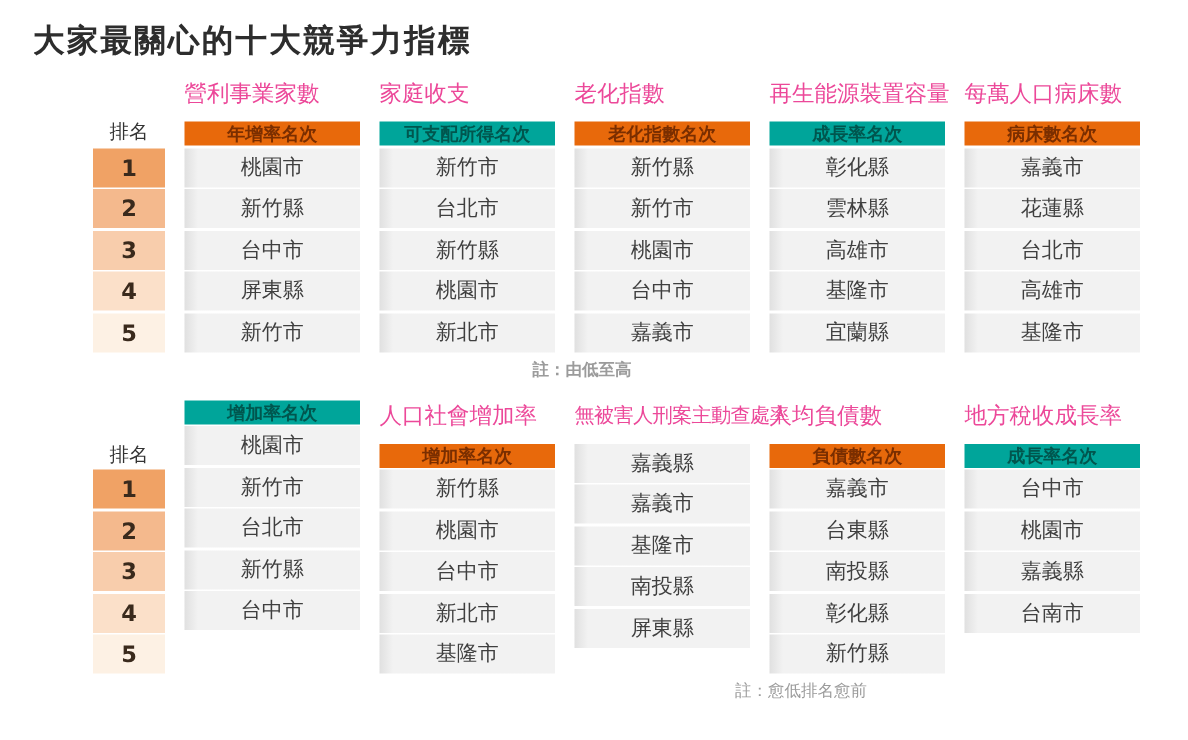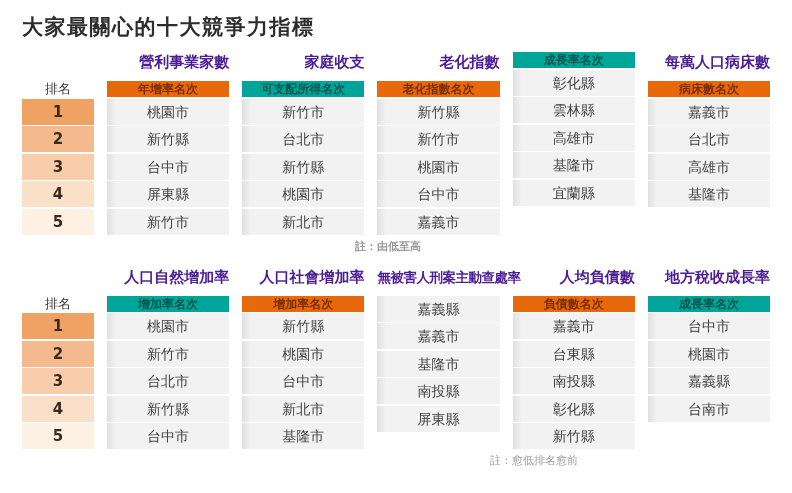--- a/index.html
+++ b/index.html
@@ -5,7 +5,7 @@
   * { margin:0; padding:0; box-sizing:border-box; }
   html,body { width:792px; height:493px; }
   body { background:#ffffff; font-family:"DejaVu Sans", sans-serif; }
-  .page { position:relative; width:792px; height:493px; background:#fff; padding:13px 22px 0 22px; overflow:hidden; }
+  .page { position:relative; width:792px; height:493px; background:#fff; padding:13px 32px 0 22px; overflow:hidden; }
   .main-title { font-size:21px; line-height:28px; font-weight:bold; color:#2d2d2d; letter-spacing:1.5px; }
   .block { margin-top:11px; }
   .block + .block { margin-top:13px; }

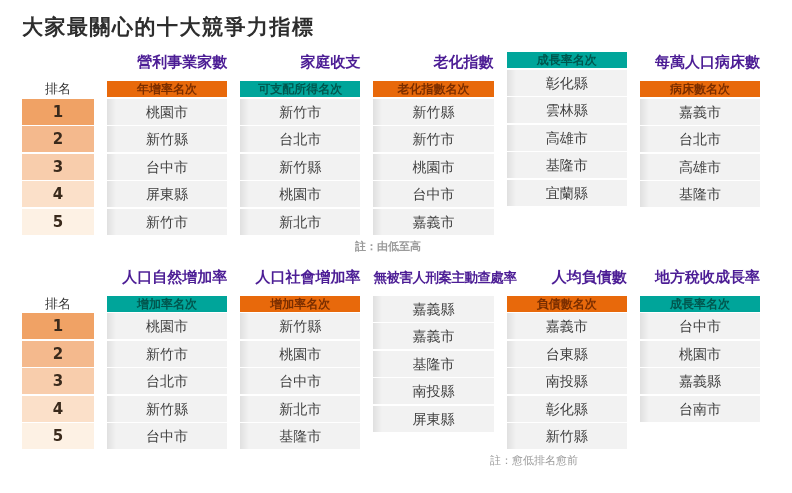--- a/index.html
+++ b/index.html
@@ -15,7 +15,7 @@
   .rank-label { height:16px; line-height:16px; text-align:center; font-size:13px; color:#333; }
   .rank-cell { height:26px; line-height:26px; margin-top:1.5px; text-align:center; font-weight:bold; font-size:15px; color:#3a2a1c; }
   .tbl { flex:1; min-width:0; }
-  .col-title { height:20px; line-height:20px; margin-bottom:9px; text-align:right; font-weight:bold; font-size:15px; color:#4c1d95; white-space:nowrap; overflow:visible; }
+  .col-title { height:20px; line-height:20px; margin-bottom:9px; text-align:left; font-weight:normal; font-size:15px; color:#ec4899; white-space:nowrap; overflow:visible; }
   .tbl.long .col-title { font-size:13.5px; letter-spacing:-0.5px; }
   .hdr { height:16px; line-height:16px; text-align:center; font-size:12px; font-weight:bold; white-space:nowrap; }
   .hdr.orange { background:var(--orange); color:var(--orange-text); }

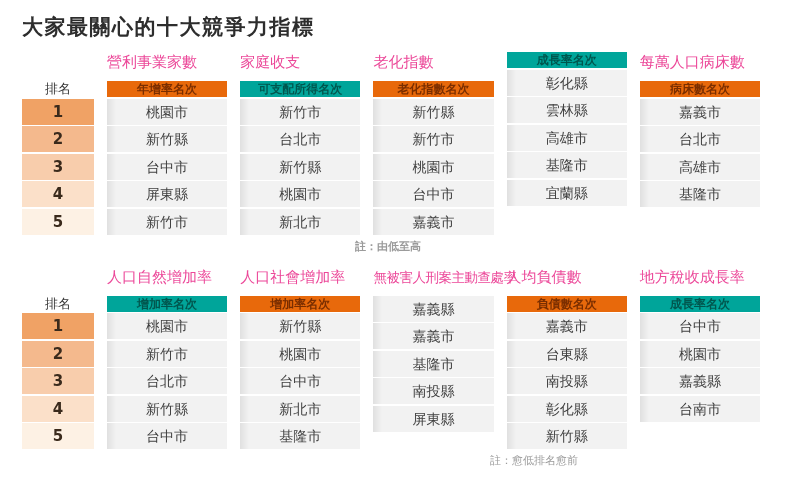--- a/index.html
+++ b/index.html
@@ -71,6 +71,7 @@
             <div class="cell">嘉義市</div>
           </div>
           <div class="tbl">
+    <div class="col-title">再生能源裝置容量</div>
     <div class="hdr teal">成長率名次</div>
   <div class="cell">彰化縣</div>
             <div class="cell">雲林縣</div>

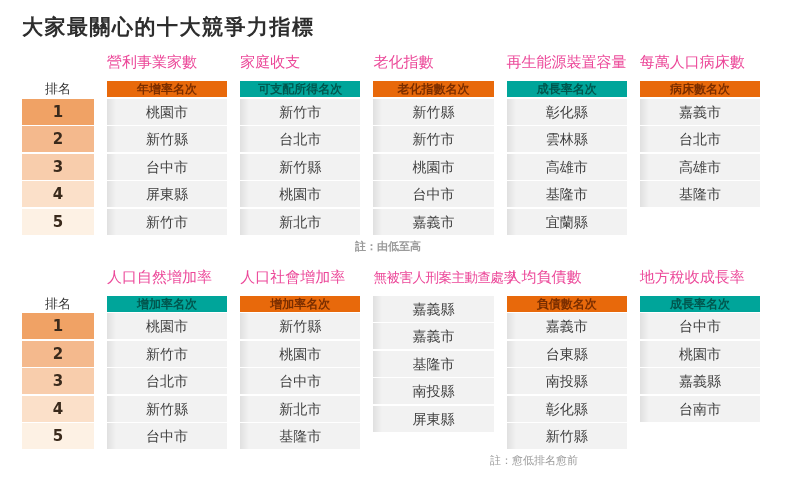--- a/index.html
+++ b/index.html
@@ -10,7 +10,7 @@
   .block { margin-top:11px; }
   .block + .block { margin-top:13px; }
   .grid { display:flex; gap:13px; align-items:flex-start; }
-  .rank-col { width:72px; flex:none; }
+  .rank-col { width:48px; flex:none;margin-left:40px; }
   .rank-spacer { height:29px; }
   .rank-label { height:16px; line-height:16px; text-align:center; font-size:13px; color:#333; }
   .rank-cell { height:26px; line-height:26px; margin-top:1.5px; text-align:center; font-weight:bold; font-size:15px; color:#3a2a1c; }

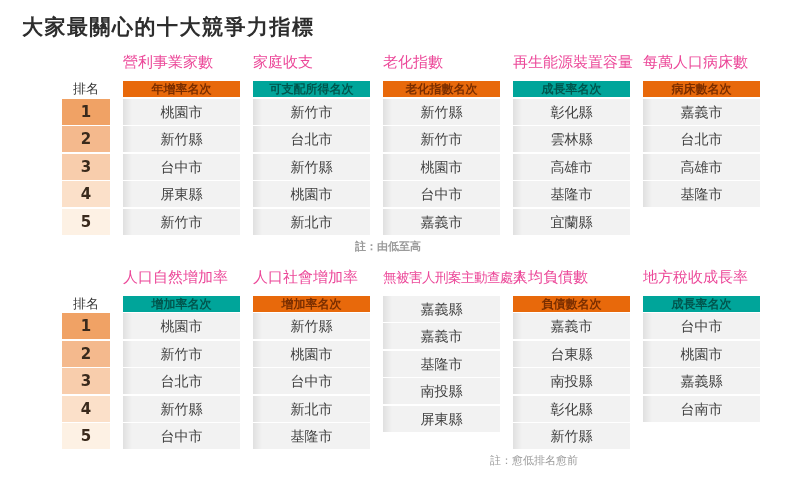--- a/index.html
+++ b/index.html
@@ -83,6 +83,7 @@
     <div class="col-title">每萬人口病床數</div>
     <div class="hdr orange">病床數名次</div>
   <div class="cell">嘉義市</div>
+            <div class="cell">花蓮縣</div>
             <div class="cell">台北市</div>
             <div class="cell">高雄市</div>
             <div class="cell">基隆市</div>

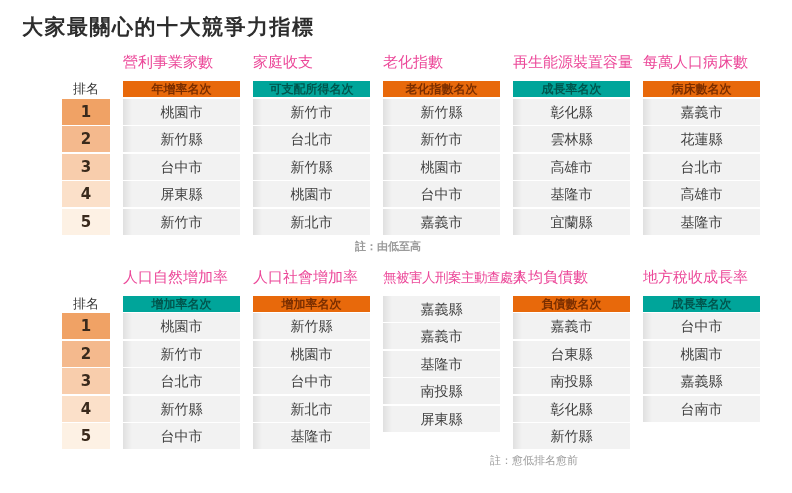--- a/index.html
+++ b/index.html
@@ -103,7 +103,6 @@
             <div class="rank-cell" style="background: rgb(253, 241, 228);">5</div>
           </div>
     <div class="tbl">
-    <div class="col-title">人口自然增加率</div>
     <div class="hdr teal">增加率名次</div>
   <div class="cell">桃園市</div>
             <div class="cell">新竹市</div>

